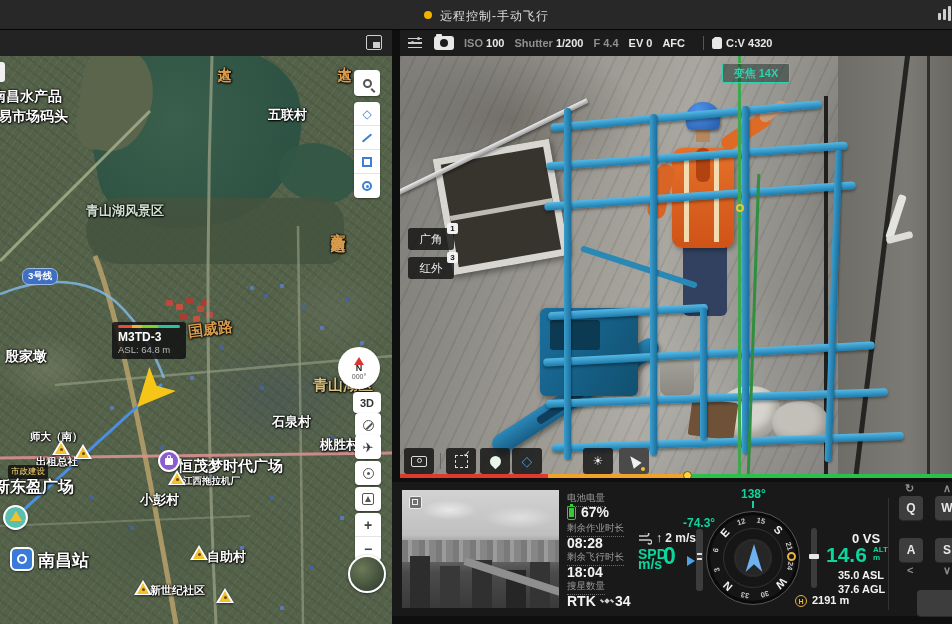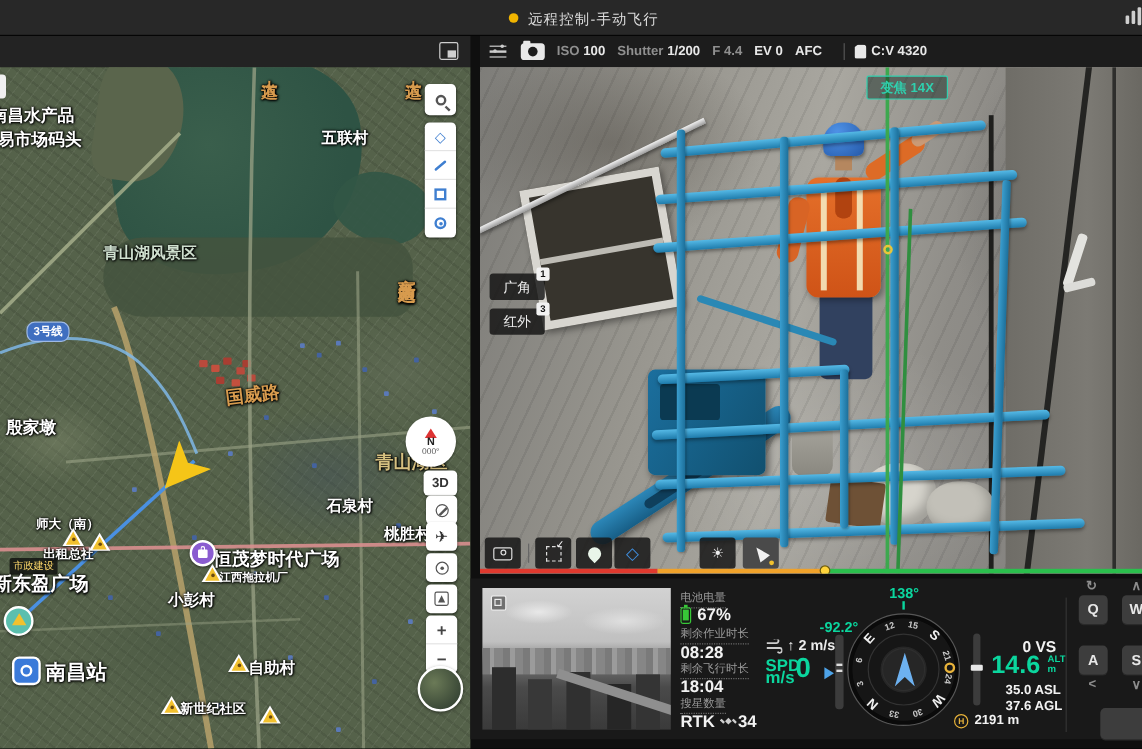--- a/index.html
+++ b/index.html
@@ -184,6 +184,16 @@
     <div class="abs" style="left:132px;top:318px;width:36px;height:38px;background:#f5c518;
                 clip-path:polygon(50% 0,100% 100%,50% 76%,0 100%);transform:rotate(222deg);
                 filter:drop-shadow(0 0 2px rgba(0,0,0,.6));"></div>
+    <div class="abs drone-label" style="left:112px;top:266px;width:74px;">
+      <div class="drone-bar">
+        <span style="width:22%;background:#e84c3d;"></span>
+          <span style="width:16%;background:#f2b233;"></span>
+        <span style="width:26%;background:#7ed321;"></span>
+          <span style="width:36%;background:#29c3a0;"></span>
+      </div>
+      <div style="color:#fff;font-size:12px;font-weight:bold;">M3TD-3</div>
+      <div style="color:#b9b9b9;font-size:9.5px;">ASL: 64.8 m</div>
+    </div>
 
     <div class="abs mapbtn" style="left:354px;top:14px;width:26px;height:26px;">
       <div style="width:9px;height:9px;border:2px solid #555;border-radius:50%;position:relative;">

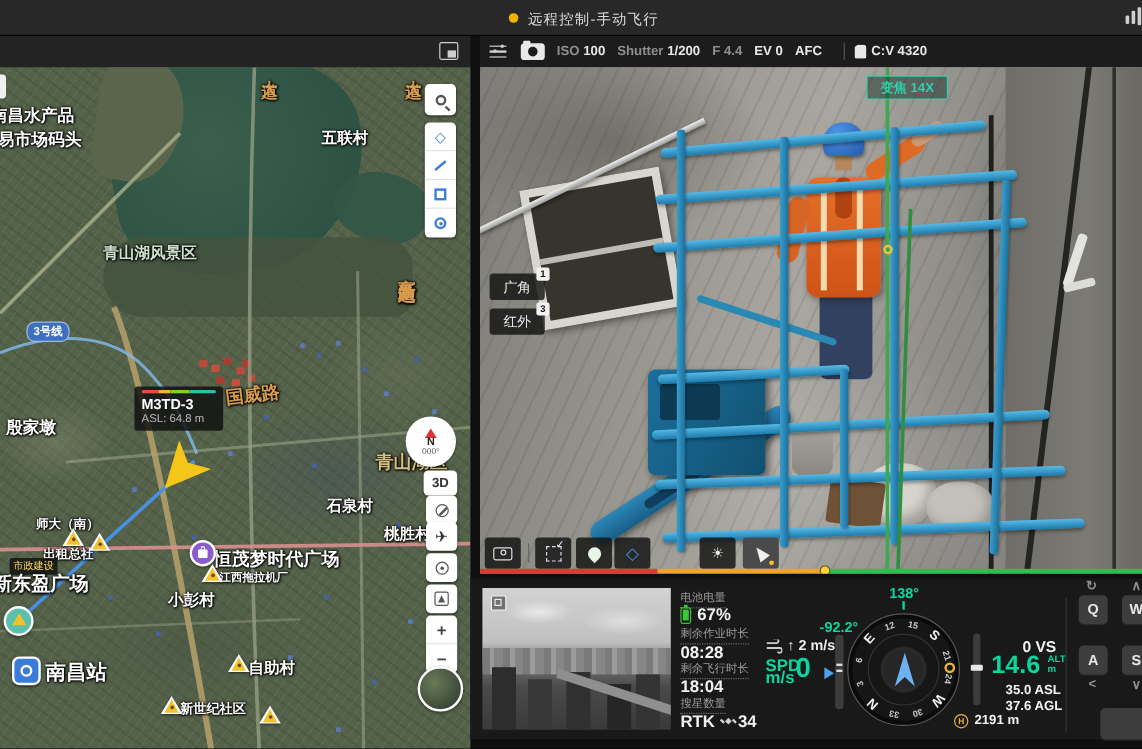--- a/index.html
+++ b/index.html
@@ -423,7 +423,7 @@
   </span>
   <span class="abs green" style="left:663px;top:543px;font-size:23px;font-weight:bold;">0</span>
 
-  <span class="abs green" style="left:683px;top:516px;font-size:12px;font-weight:bold;">-92.2°</span>
+  <span class="abs green" style="left:683px;top:516px;font-size:12px;font-weight:bold;">-74.3°</span>
   <div class="abs" style="left:696px;top:529px;width:7px;height:62px;background:#3c3c3c;border-radius:3px;">
     <div class="abs" style="left:1px;top:24px;width:5px;height:1.5px;background:#ddd;"></div>
     <div class="abs" style="left:1px;top:29px;width:5px;height:1.5px;background:#ddd;"></div>

